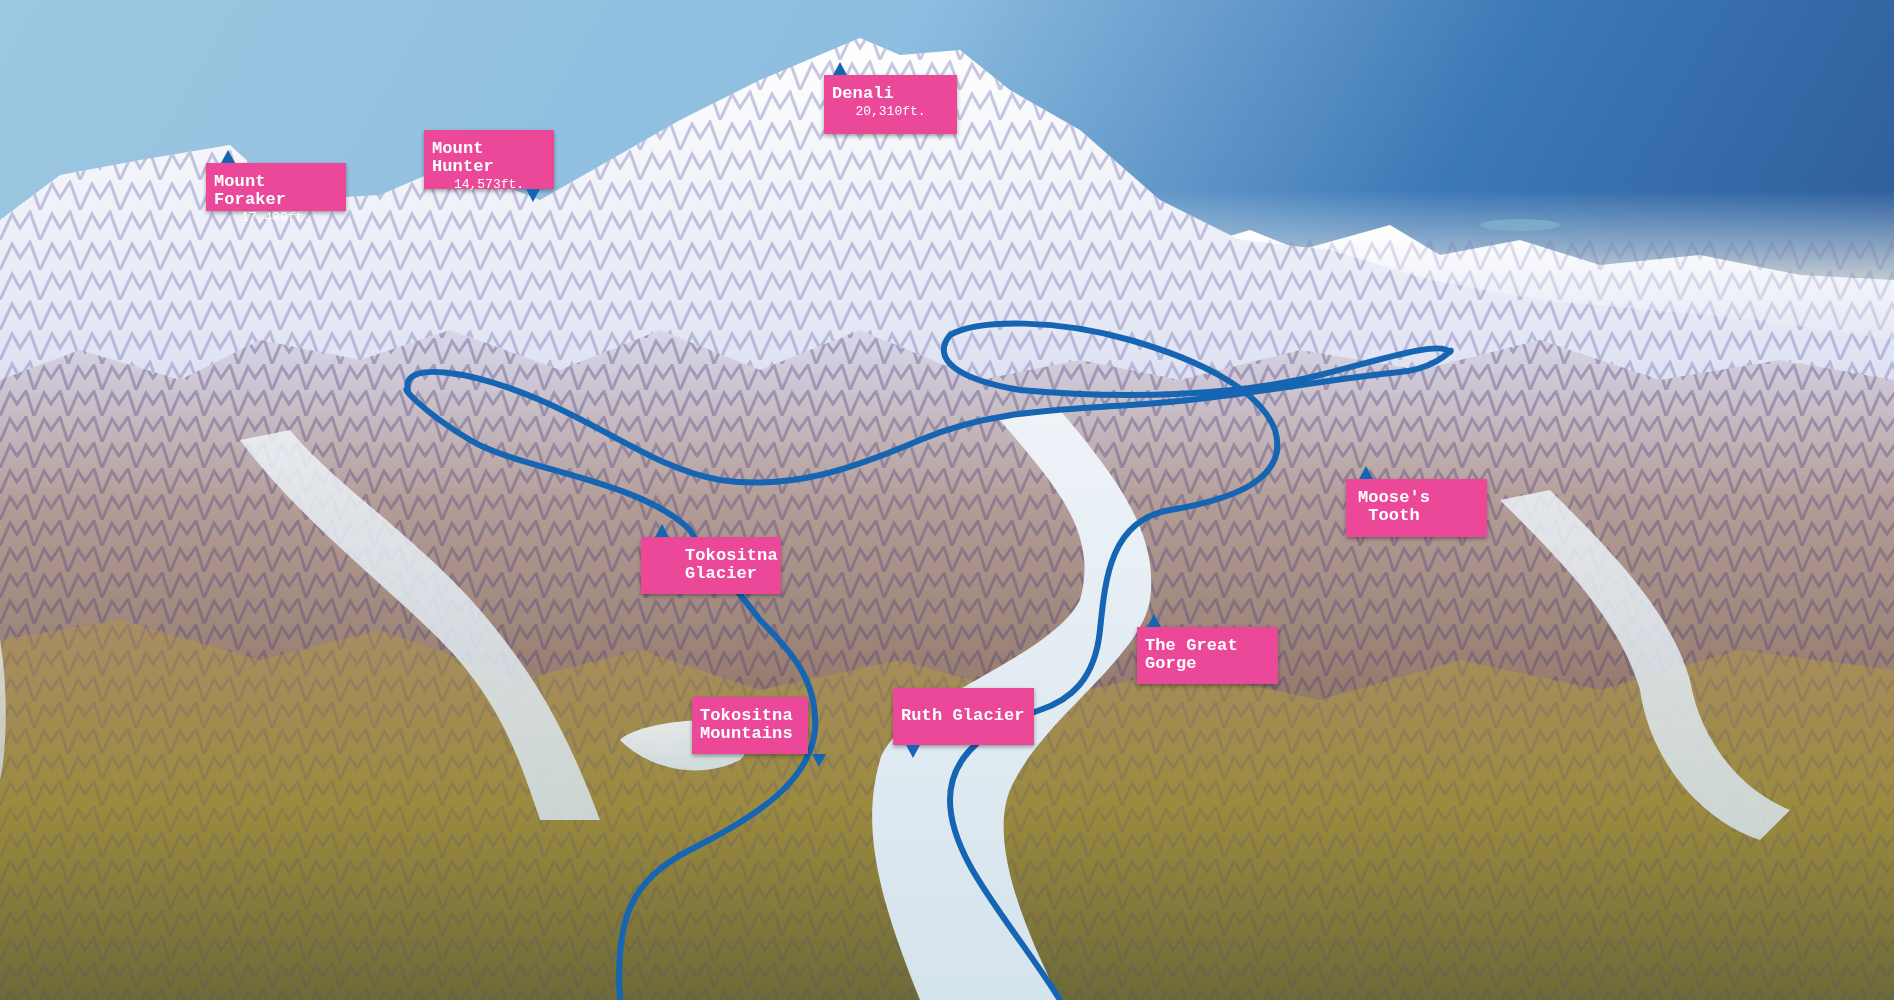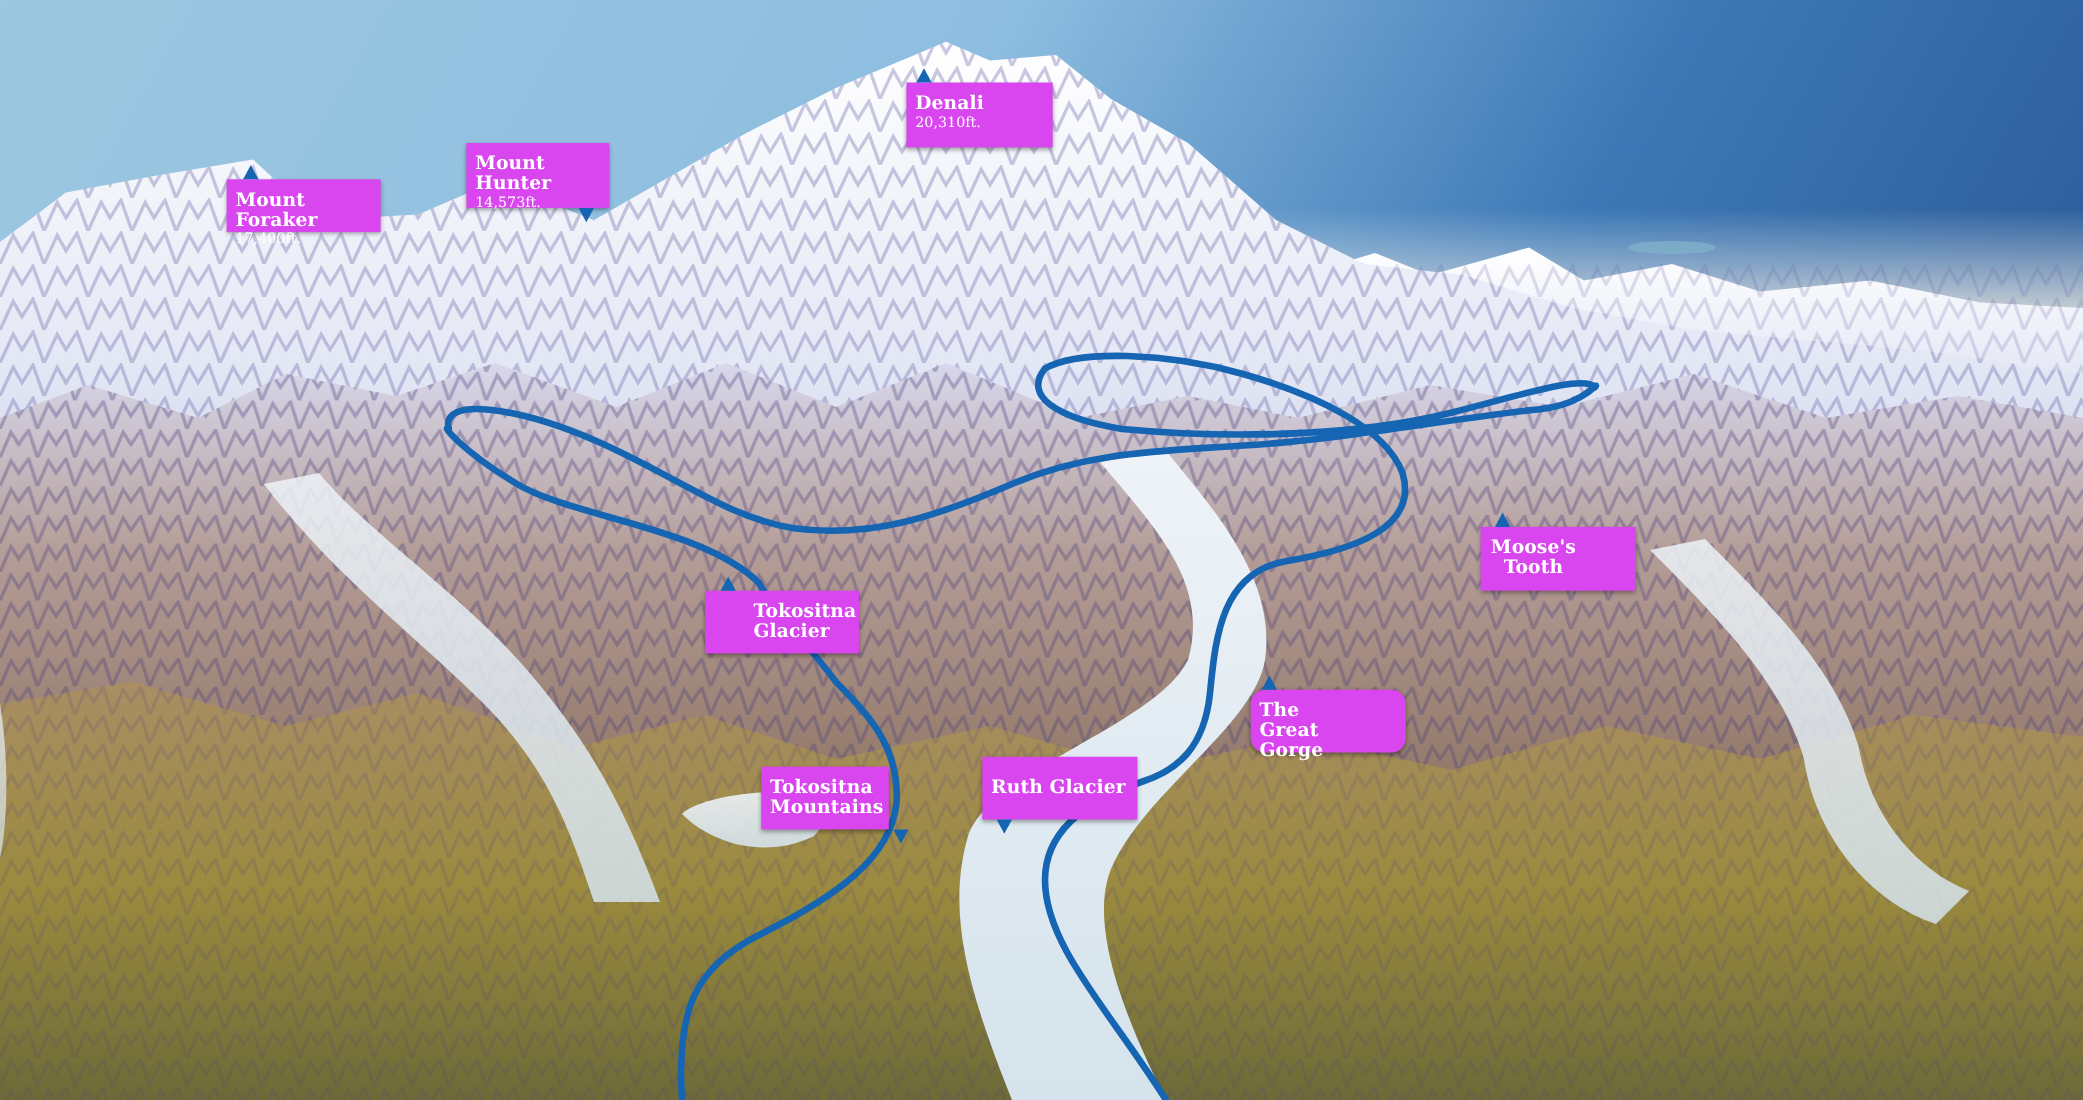--- a/index.html
+++ b/index.html
@@ -5,7 +5,7 @@
   html,body{margin:0;padding:0;}
   body{width:1894px;height:1000px;overflow:hidden;position:relative;background:#7fb2d6;font-family:"DejaVu Serif","Liberation Serif",serif;}
   #map{position:absolute;left:0;top:0;width:1894px;height:1000px;}
-  .label{position:absolute;background:#d946ef;color:#fff;box-shadow:0 2px 4px rgba(0,0,0,0.35);padding:10px 8px 8px 8px;box-sizing:border-box;}
+  .label{position:absolute;background:#ec4899;color:#fff;box-shadow:0 2px 4px rgba(0,0,0,0.35);padding:10px 8px 8px 8px;box-sizing:border-box;font-family:Liberation Mono, monospace;}
   .label .name{font-weight:bold;font-size:17px;line-height:18px;display:block;letter-spacing:0.1px;}
   .label .elev{font-size:13px;line-height:18px;display:block;}
   .ptr{position:absolute;width:0;height:0;border-left:7px solid transparent;border-right:7px solid transparent;}

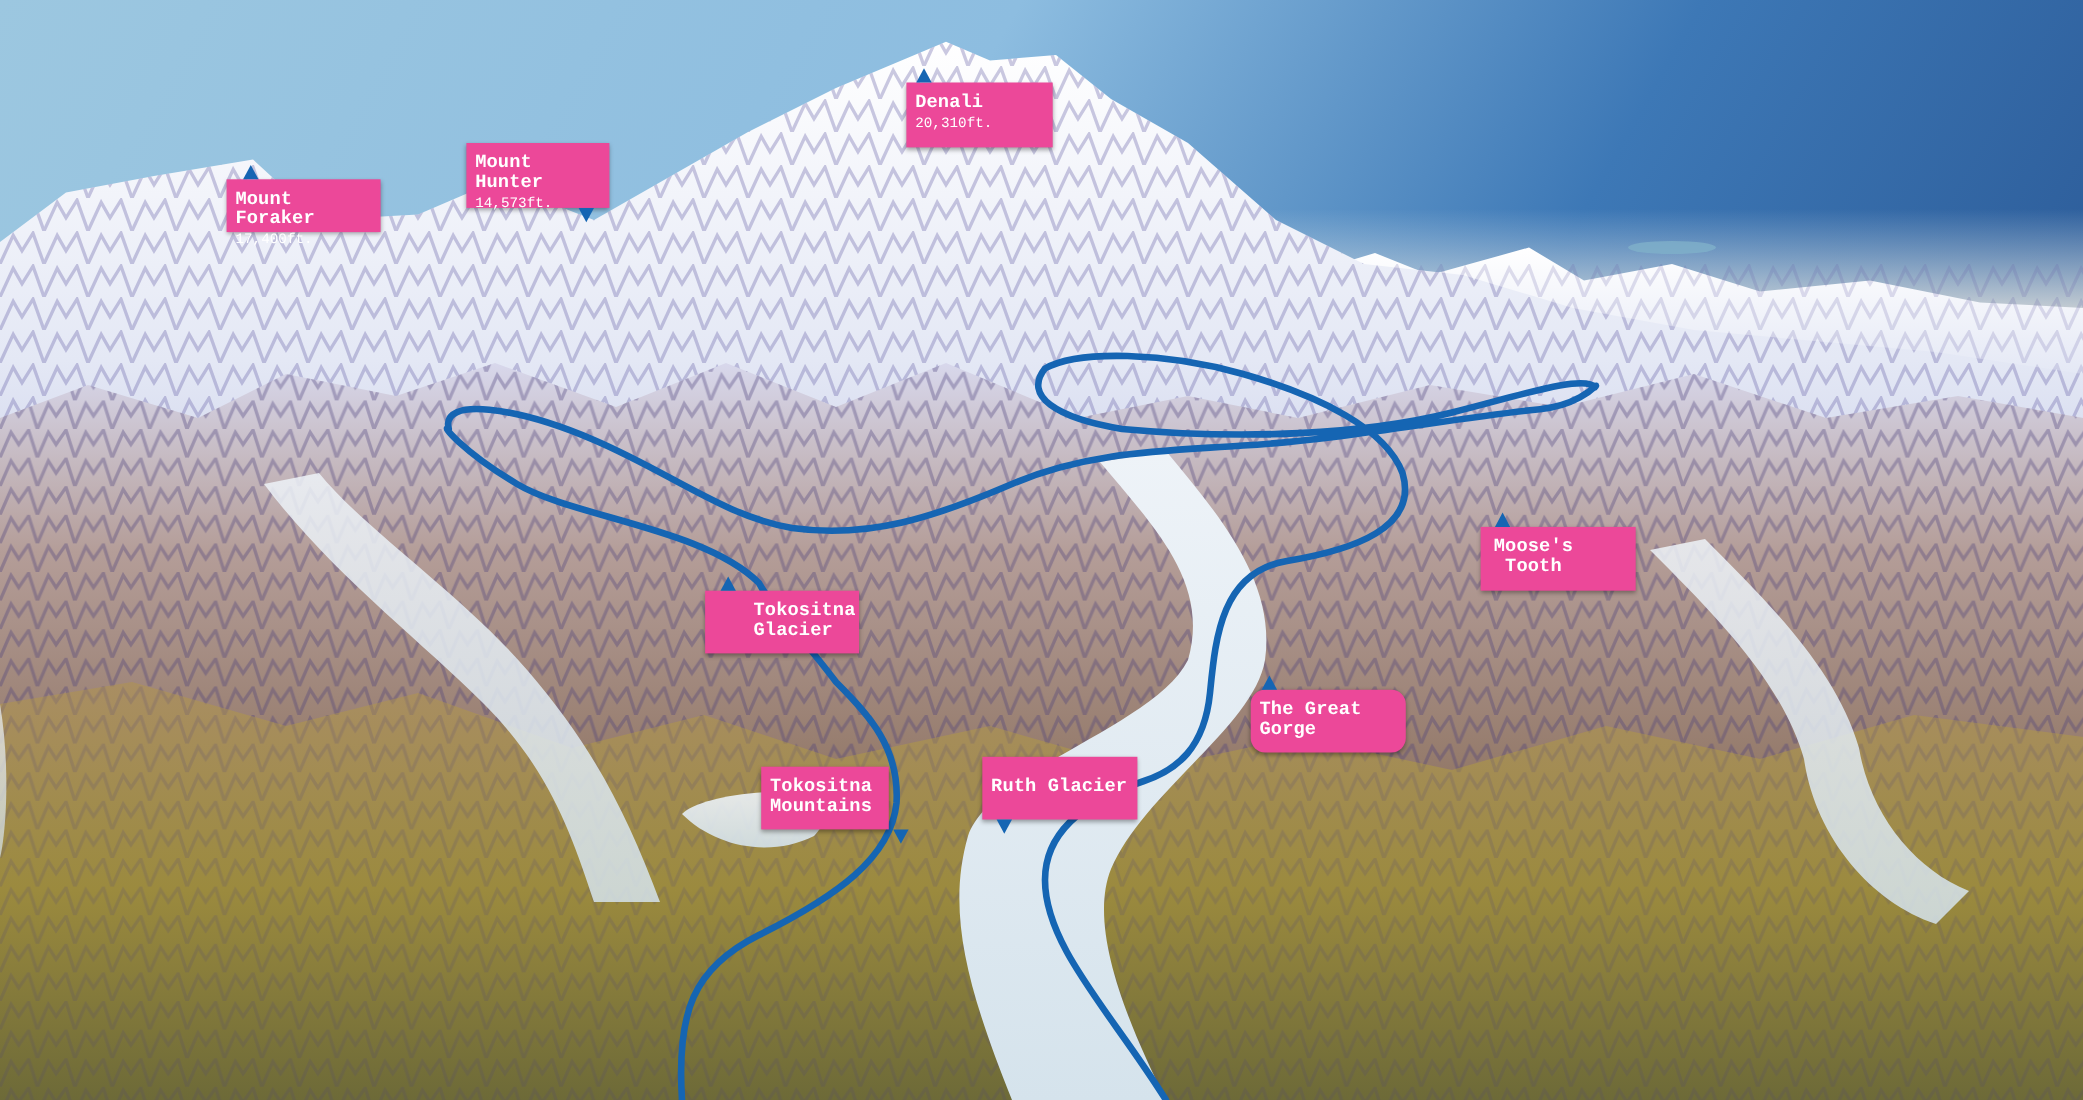--- a/index.html
+++ b/index.html
@@ -7,7 +7,7 @@
   #map{position:absolute;left:0;top:0;width:1894px;height:1000px;}
   .label{position:absolute;background:#ec4899;color:#fff;box-shadow:0 2px 4px rgba(0,0,0,0.35);padding:10px 8px 8px 8px;box-sizing:border-box;font-family:Liberation Mono, monospace;}
   .label .name{font-weight:bold;font-size:17px;line-height:18px;display:block;letter-spacing:0.1px;}
-  .label .elev{font-size:13px;line-height:18px;display:block;}
+  .label .elev{font-size:13px;line-height:18px;display:block;text-align:center;}
   .ptr{position:absolute;width:0;height:0;border-left:7px solid transparent;border-right:7px solid transparent;}
   .ptr.up{border-bottom:13px solid #1565b3;top:-13px;}
   .ptr.down{border-top:13px solid #1565b3;bottom:-13px;}

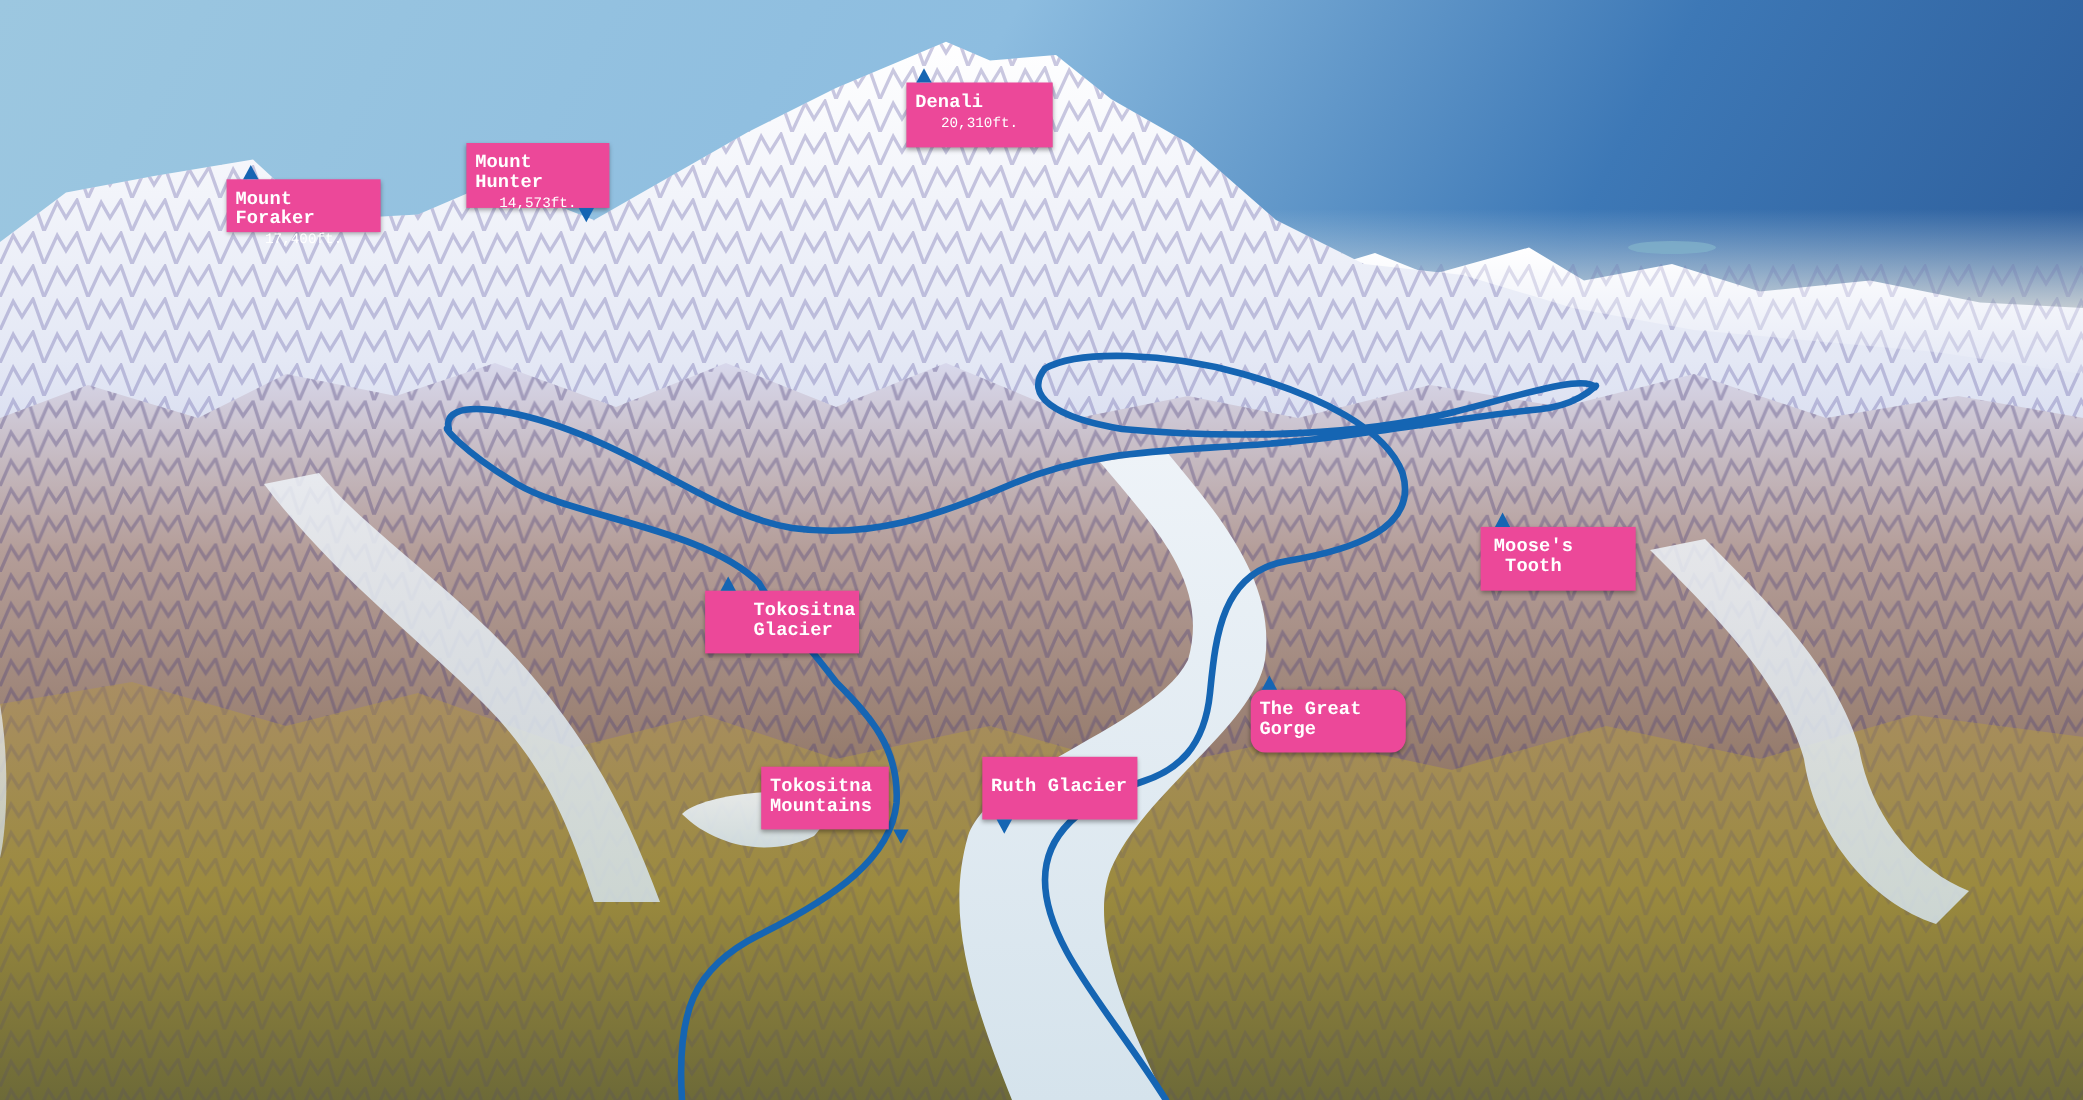--- a/index.html
+++ b/index.html
@@ -114,7 +114,7 @@
   <span class="name">Ruth Glacier</span>
 </div>
 
-<div class="label" style="left:1137px;top:627px;width:141px;height:57px;border-radius:13px;">
+<div class="label" style="left:1137px;top:627px;width:141px;height:57px;">
   <div class="ptr up" style="left:10px;"></div>
   <span class="name" style="width:95px;">The Great Gorge</span>
 </div>

